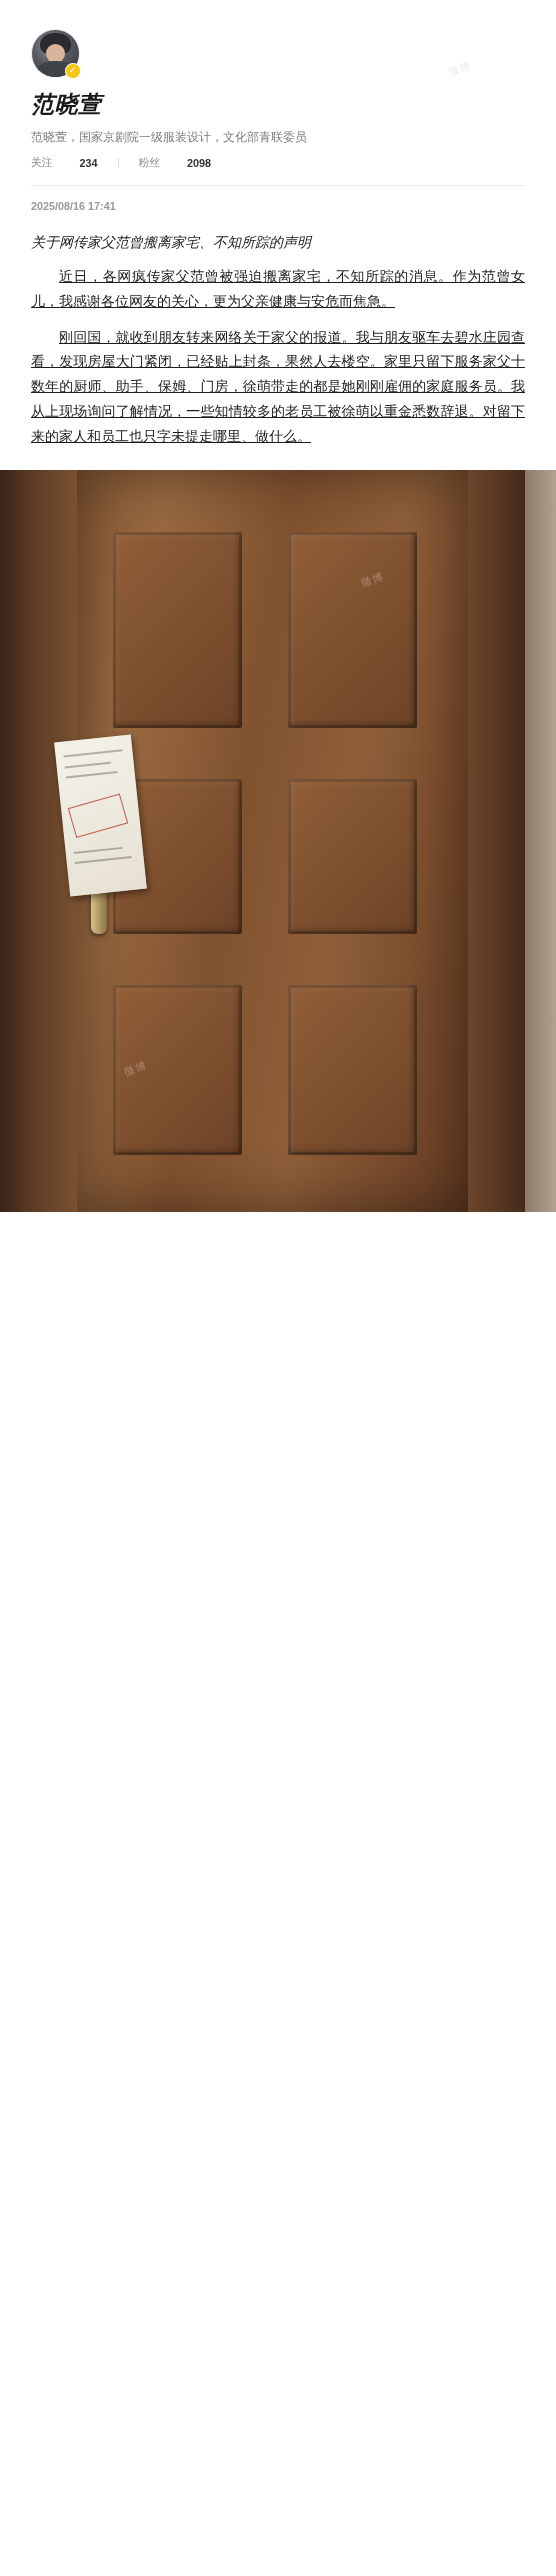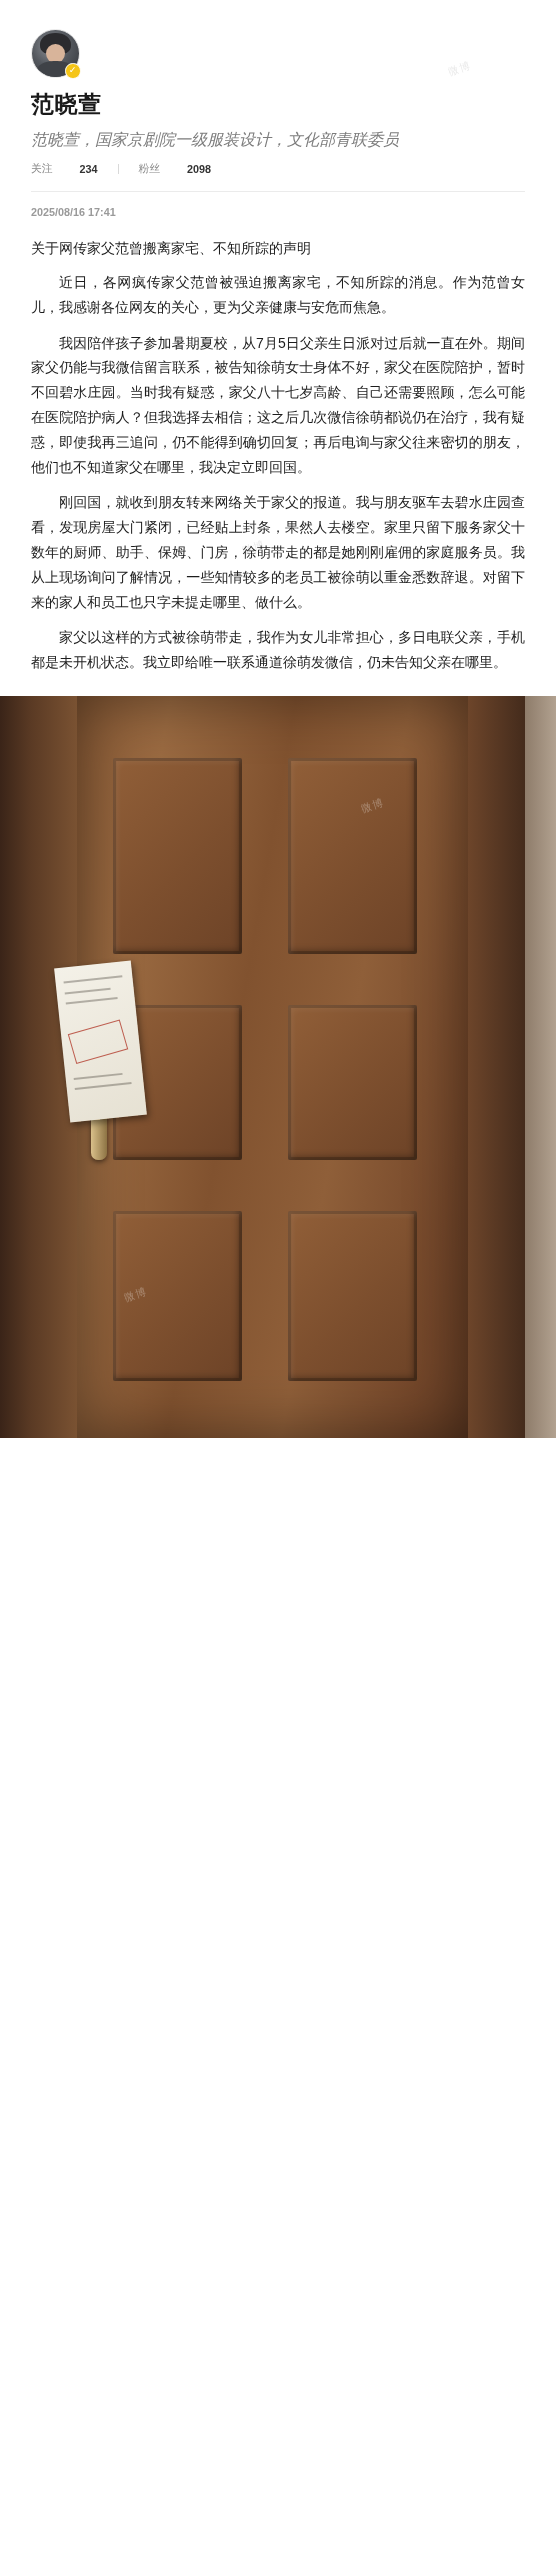--- a/index.html
+++ b/index.html
@@ -84,6 +84,7 @@
     font-weight: bold;
     color: #1a1a1a;
     letter-spacing: 0.5px;
+    font-style: italic;
   }
   .bio {
     margin-top: 8.2px;

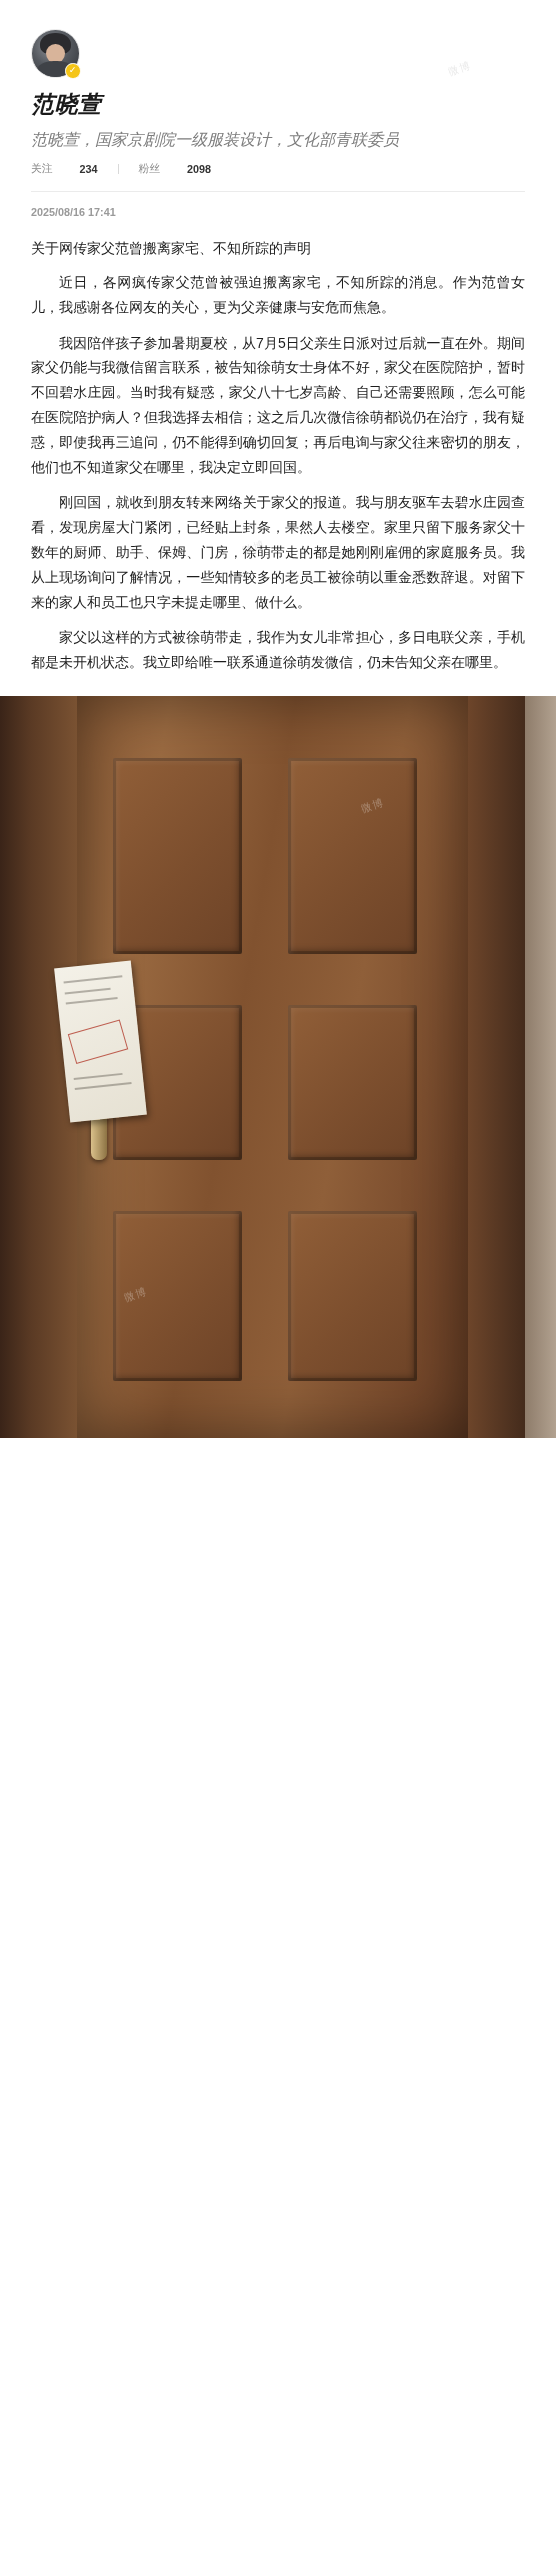--- a/index.html
+++ b/index.html
@@ -88,10 +88,9 @@
   }
   .bio {
     margin-top: 8.2px;
-    font-size: 16px;
+    font-size: 12px;
     color: #7c7c7c;
     line-height: 1.5;
-    font-style: italic;
   }
   .stats {
     margin-top: 9.3px;

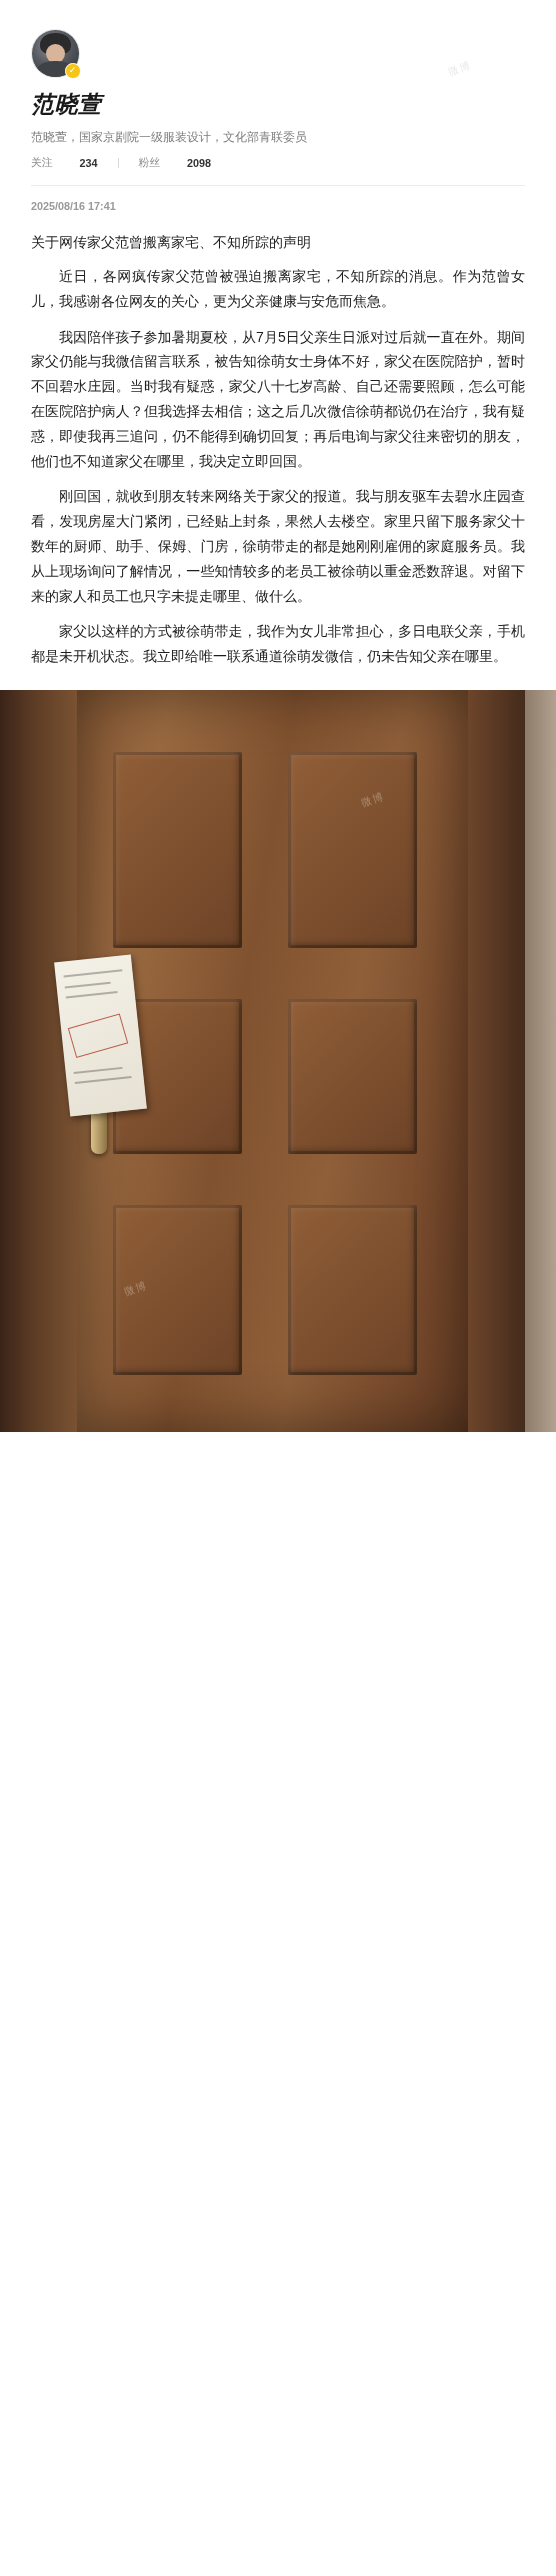--- a/index.html
+++ b/index.html
@@ -131,6 +131,7 @@
     color: #1d1d1d;
     line-height: 1.75;
     text-align: justify;
+    font-style: italic;
   }
   .para {
     margin-top: 10.3px;

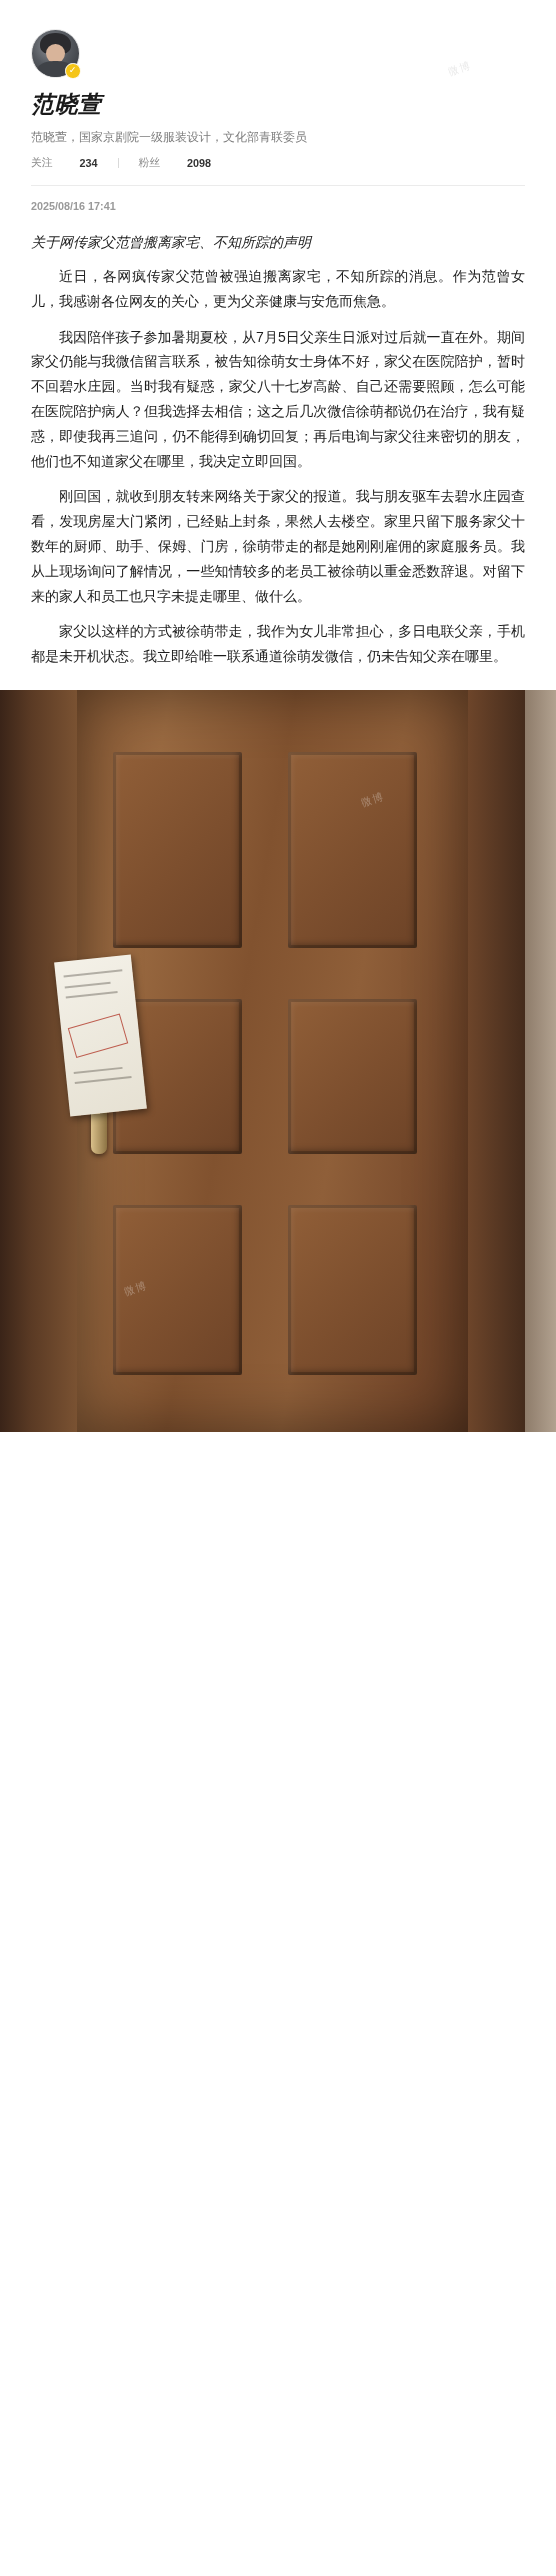--- a/index.html
+++ b/index.html
@@ -140,6 +140,7 @@
     line-height: 1.78;
     text-indent: 2em;
     text-align: justify;
+    text-decoration: underline;
   }
 
   

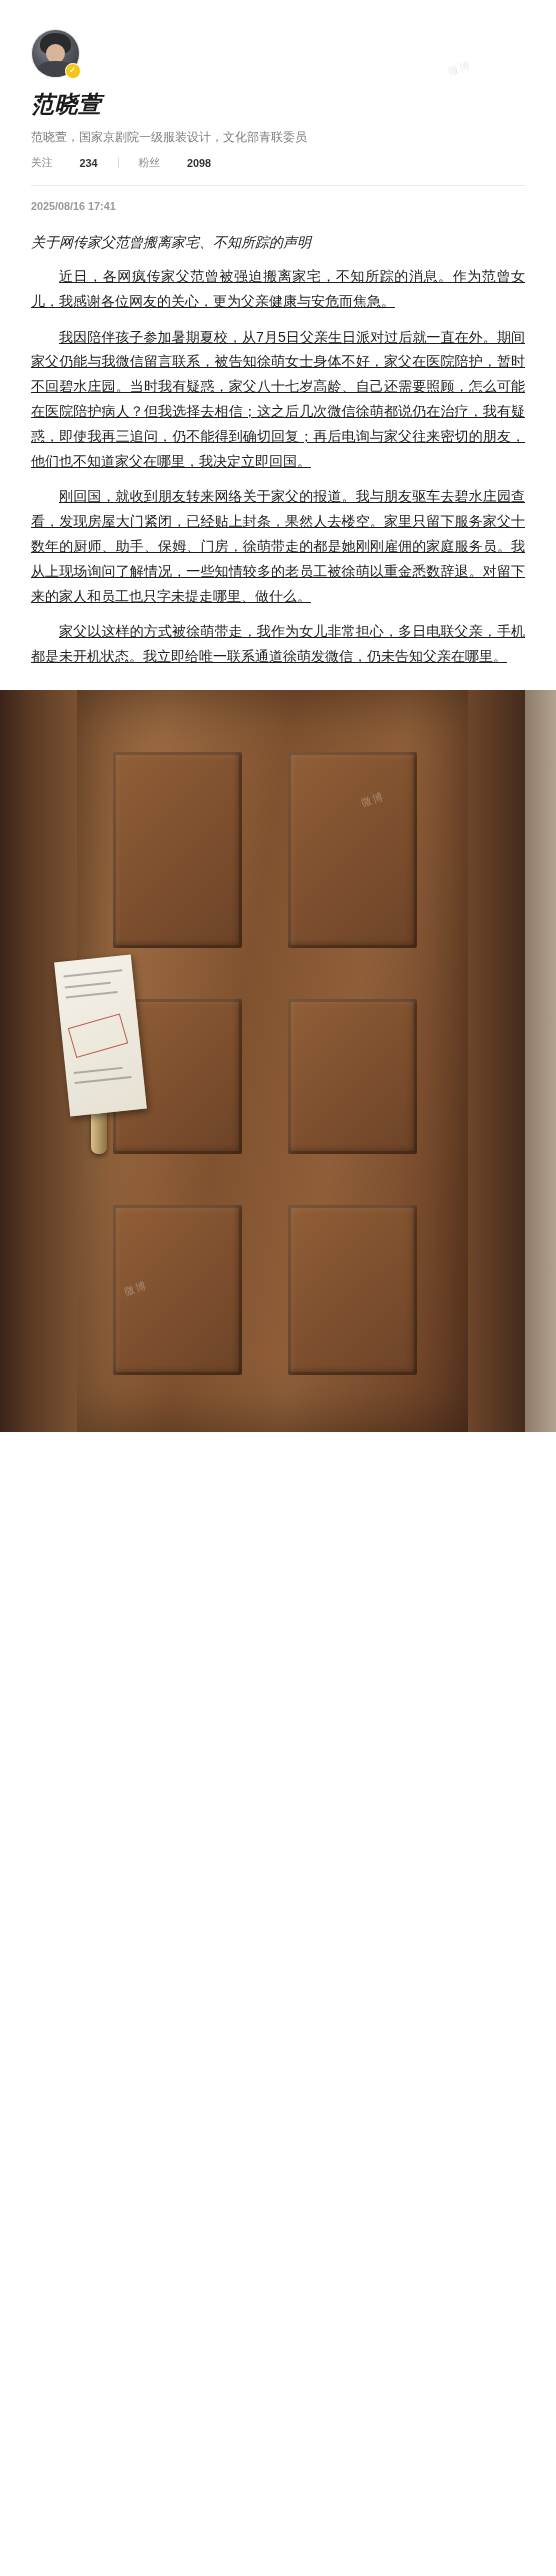--- a/index.html
+++ b/index.html
@@ -288,7 +288,6 @@
   <div class="content">
     <div class="post-title">关于网传家父范曾搬离家宅、不知所踪的声明</div>
     <p class="para">近日，各网疯传家父范曾被强迫搬离家宅，不知所踪的消息。作为范曾女儿，我感谢各位网友的关心，更为父亲健康与安危而焦急。</p>
-    <p class="para">我因陪伴孩子参加暑期夏校，从7月5日父亲生日派对过后就一直在外。期间家父仍能与我微信留言联系，被告知徐萌女士身体不好，家父在医院陪护，暂时不回碧水庄园。当时我有疑惑，家父八十七岁高龄、自己还需要照顾，怎么可能在医院陪护病人？但我选择去相信；这之后几次微信徐萌都说仍在治疗，我有疑惑，即使我再三追问，仍不能得到确切回复；再后电询与家父往来密切的朋友，他们也不知道家父在哪里，我决定立即回国。</p>
     <p class="para">刚回国，就收到朋友转来网络关于家父的报道。我与朋友驱车去碧水庄园查看，发现房屋大门紧闭，已经贴上封条，果然人去楼空。家里只留下服务家父十数年的厨师、助手、保姆、门房，徐萌带走的都是她刚刚雇佣的家庭服务员。我从上现场询问了解情况，一些知情较多的老员工被徐萌以重金悉数辞退。对留下来的家人和员工也只字未提走哪里、做什么。</p>
     <p class="para">家父以这样的方式被徐萌带走，我作为女儿非常担心，多日电联父亲，手机都是未开机状态。我立即给唯一联系通道徐萌发微信，仍未告知父亲在哪里。</p>
   </div>

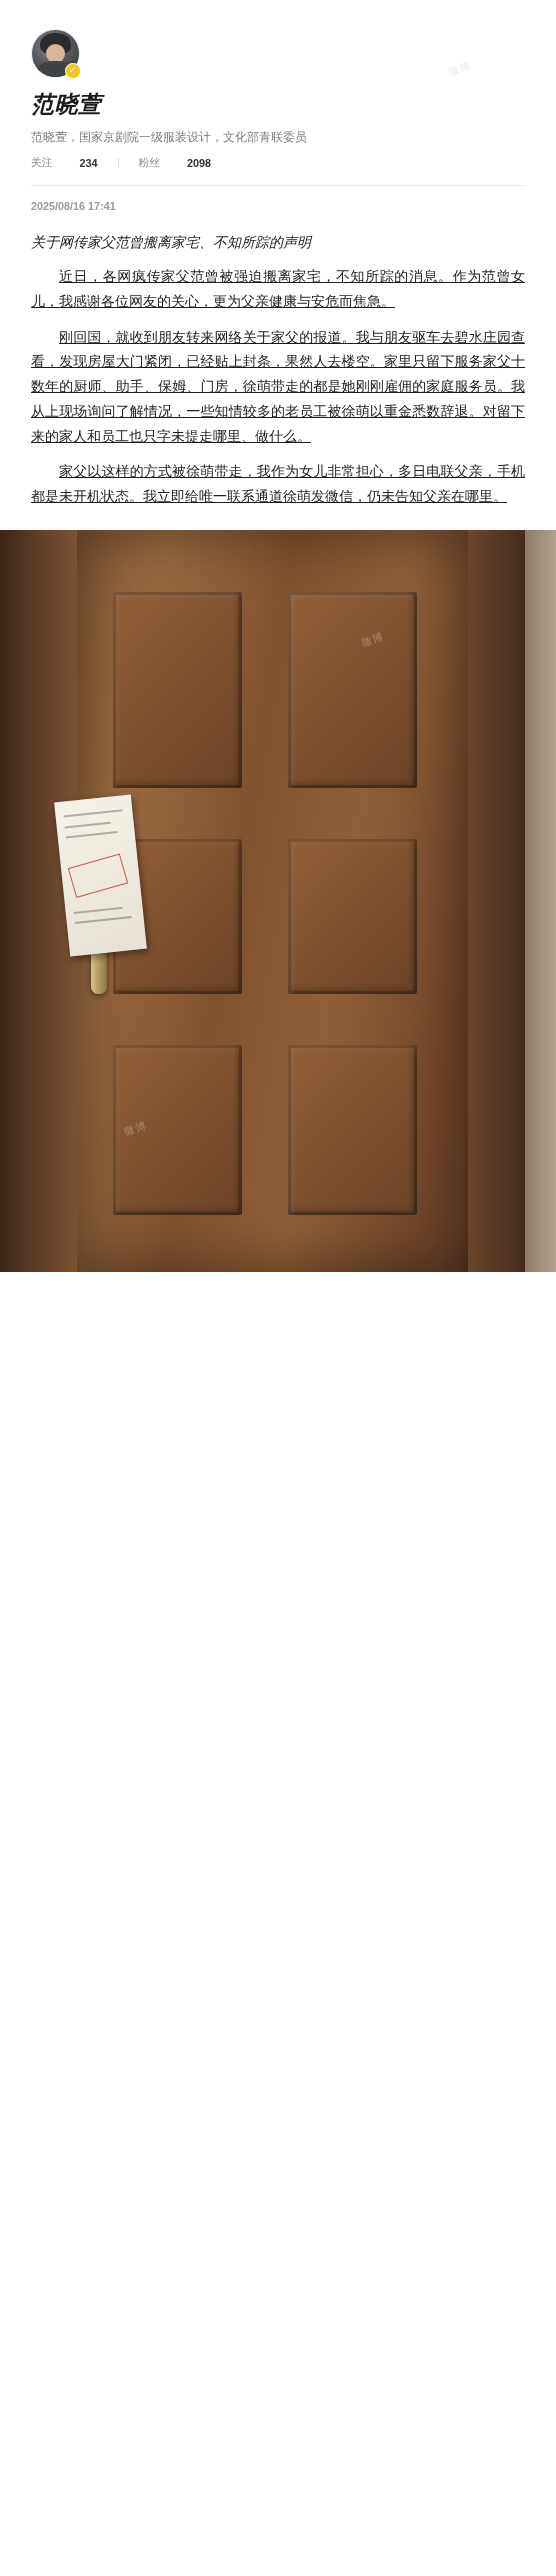--- a/index.html
+++ b/index.html
@@ -289,7 +289,6 @@
     <div class="post-title">关于网传家父范曾搬离家宅、不知所踪的声明</div>
     <p class="para">近日，各网疯传家父范曾被强迫搬离家宅，不知所踪的消息。作为范曾女儿，我感谢各位网友的关心，更为父亲健康与安危而焦急。</p>
     <p class="para">刚回国，就收到朋友转来网络关于家父的报道。我与朋友驱车去碧水庄园查看，发现房屋大门紧闭，已经贴上封条，果然人去楼空。家里只留下服务家父十数年的厨师、助手、保姆、门房，徐萌带走的都是她刚刚雇佣的家庭服务员。我从上现场询问了解情况，一些知情较多的老员工被徐萌以重金悉数辞退。对留下来的家人和员工也只字未提走哪里、做什么。</p>
-    <p class="para">家父以这样的方式被徐萌带走，我作为女儿非常担心，多日电联父亲，手机都是未开机状态。我立即给唯一联系通道徐萌发微信，仍未告知父亲在哪里。</p>
   </div>
 
   <div class="photo-wrap">

